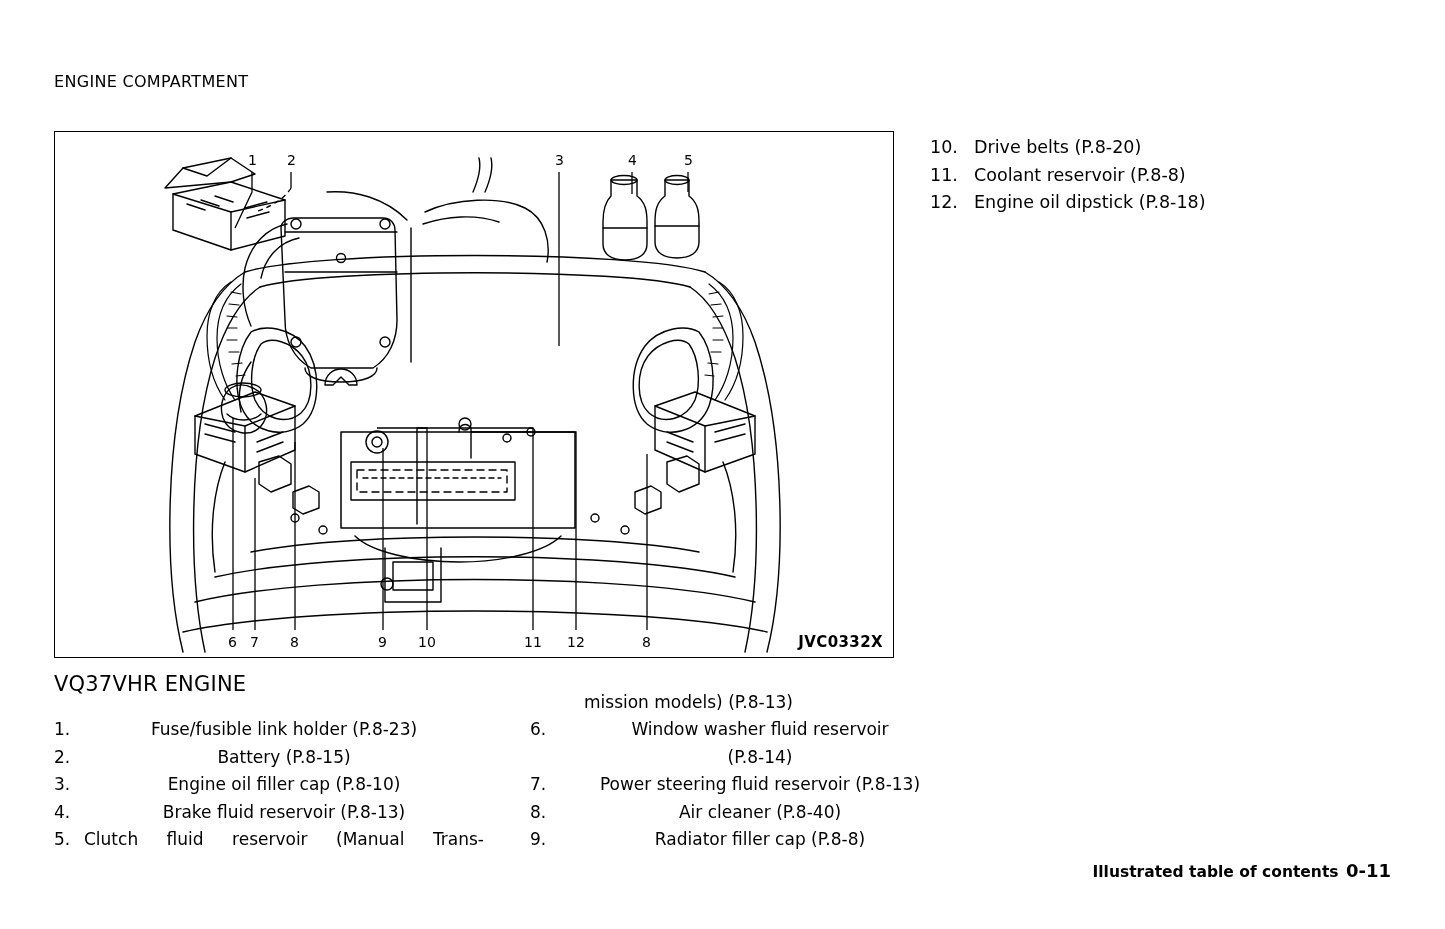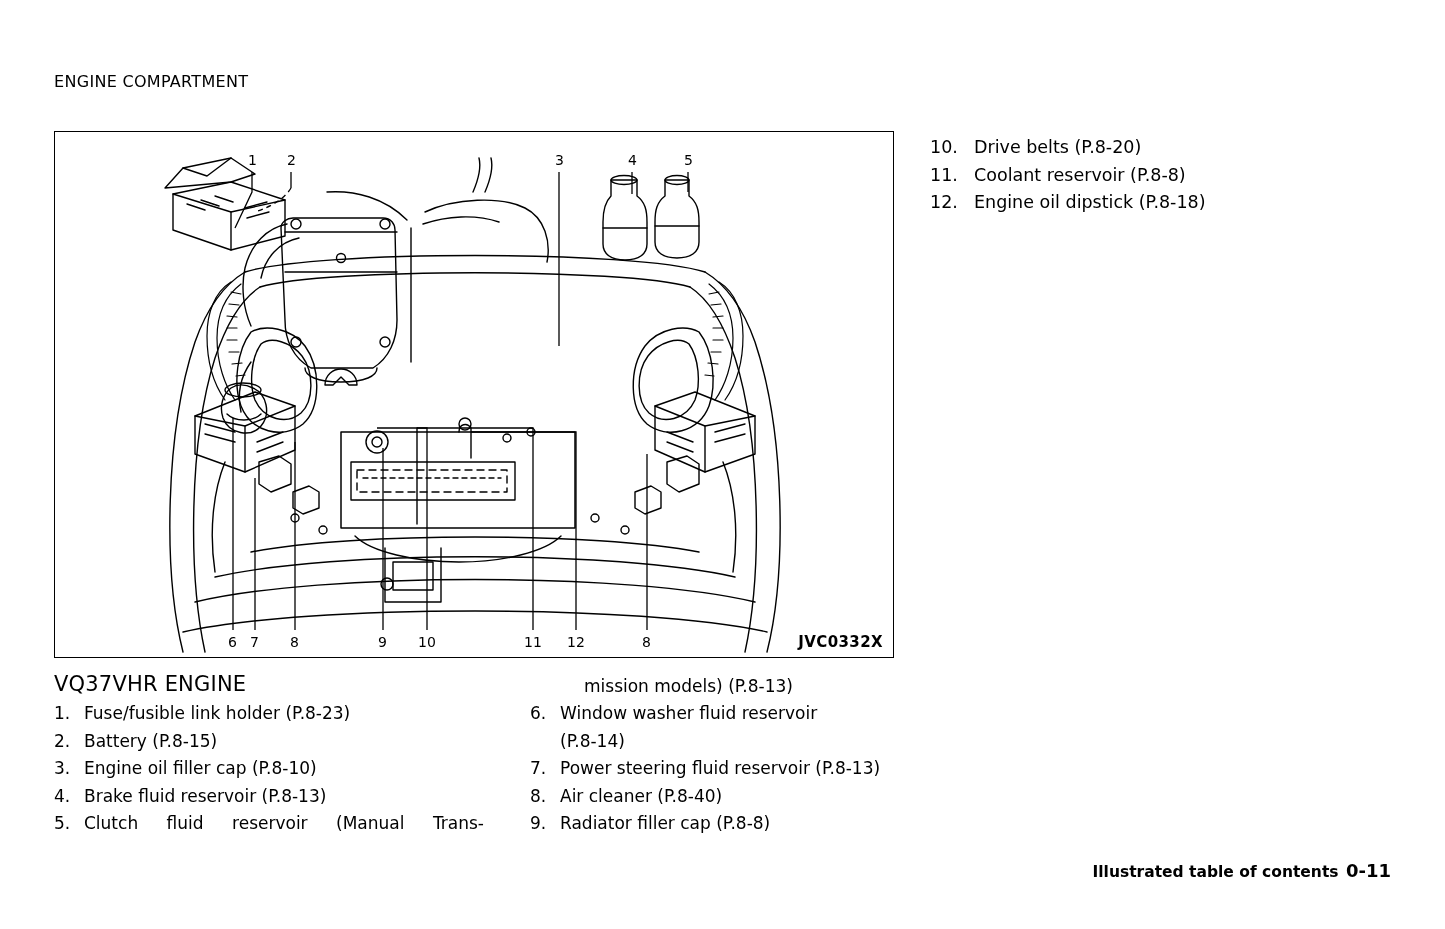--- a/index.html
+++ b/index.html
@@ -81,7 +81,7 @@
   }
   #engine-title {
     font-size: 21px;
-    margin-bottom: 4px;
+    margin-bottom: 20px;
     letter-spacing: 0.2px;
   }
   .legend-cols {

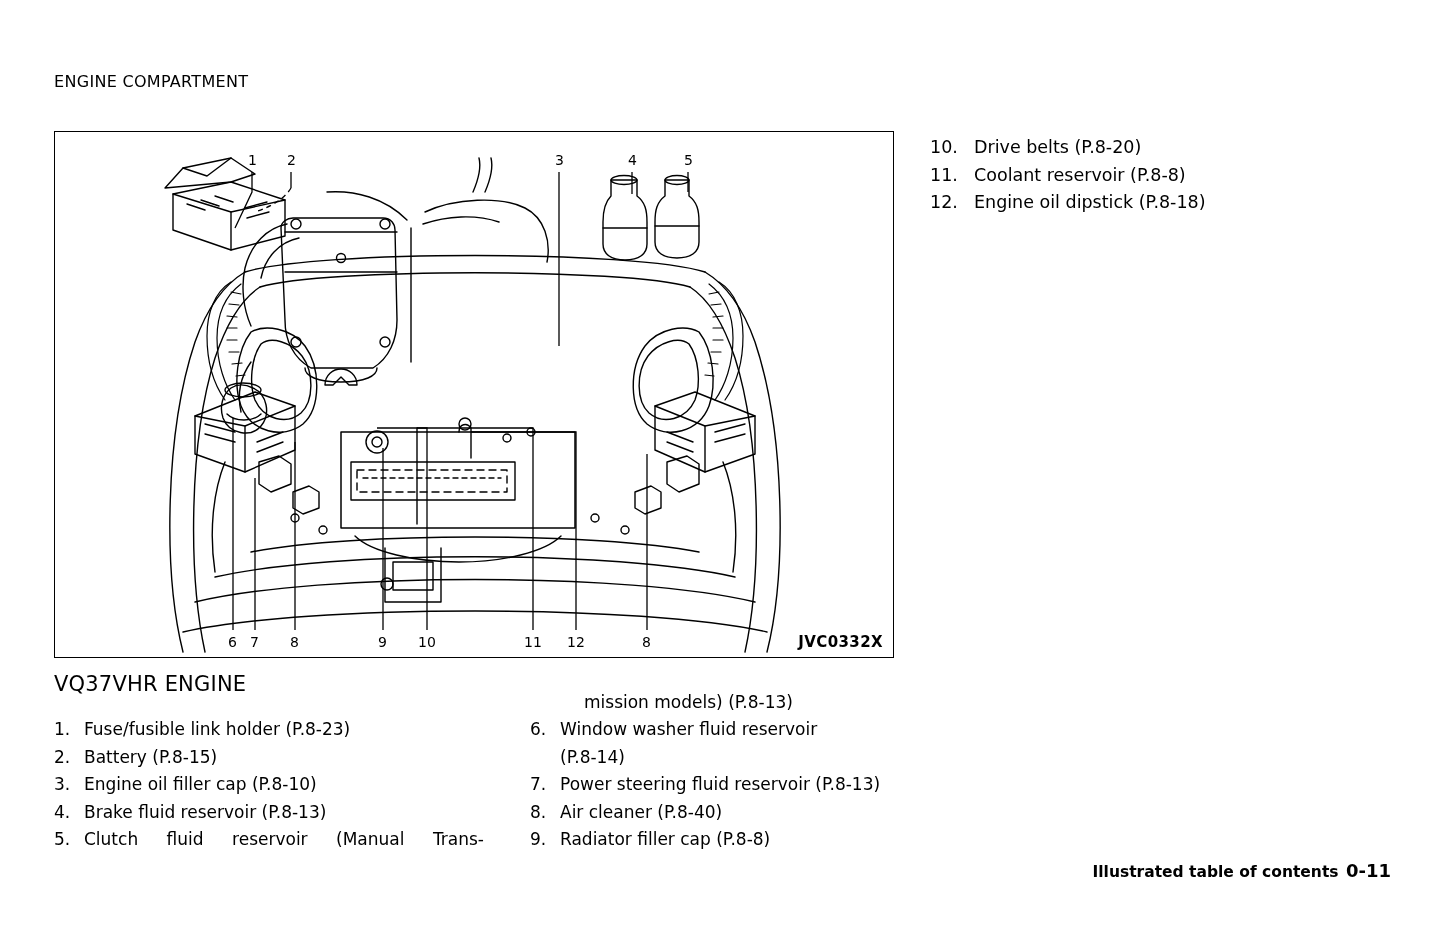--- a/index.html
+++ b/index.html
@@ -107,6 +107,7 @@
   }
   .legend-col .txt {
     flex: 1;
+    text-align: center;
   }
   .legend-col .txt.justify {
     text-align: justify;

